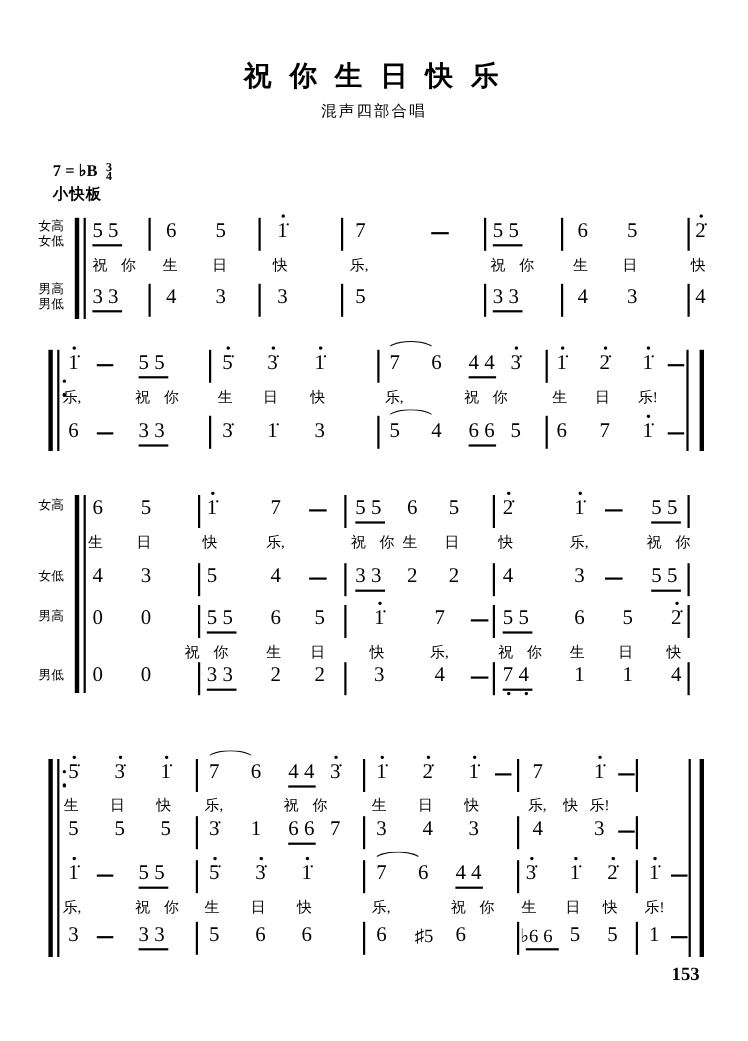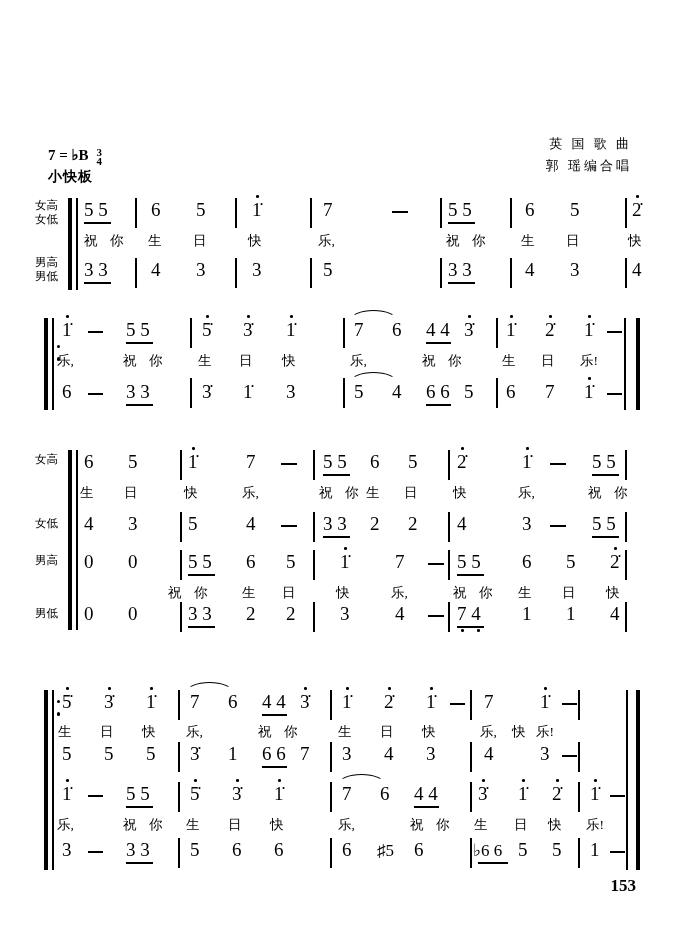--- a/index.html
+++ b/index.html
@@ -173,6 +173,7 @@
 
 <div class="page">
 
+  <div class="title">祝 你 生 日 快 乐</div>
   <div class="credits">
     <div>英 国 歌 曲</div>
     <div>郭  瑶编合唱</div>

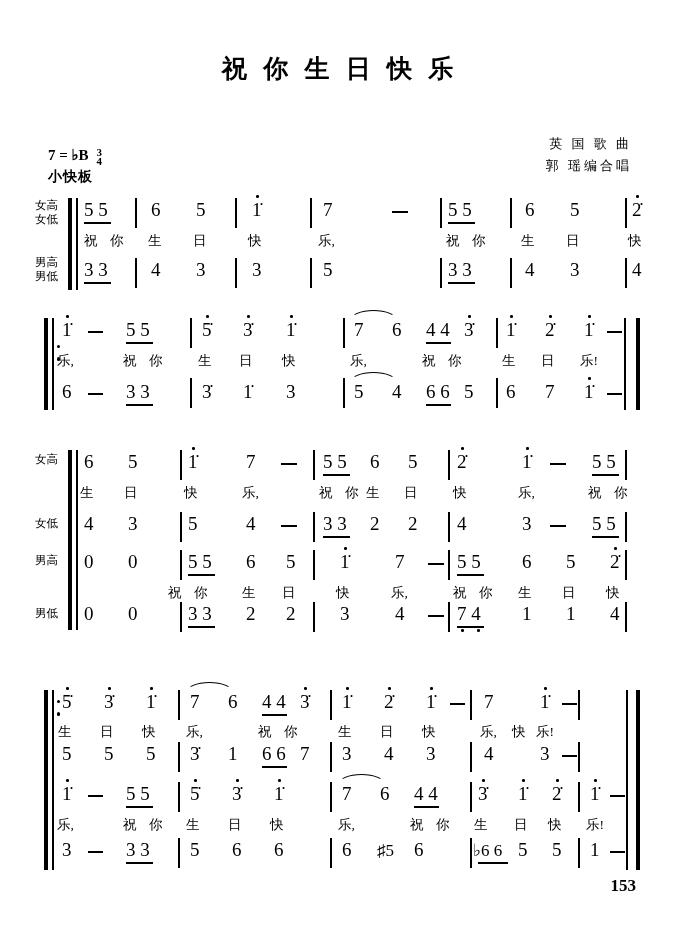--- a/index.html
+++ b/index.html
@@ -174,6 +174,7 @@
 <div class="page">
 
   <div class="title">祝 你 生 日 快 乐</div>
+  <div class="subtitle">混声四部合唱</div>
   <div class="credits">
     <div>英 国 歌 曲</div>
     <div>郭  瑶编合唱</div>

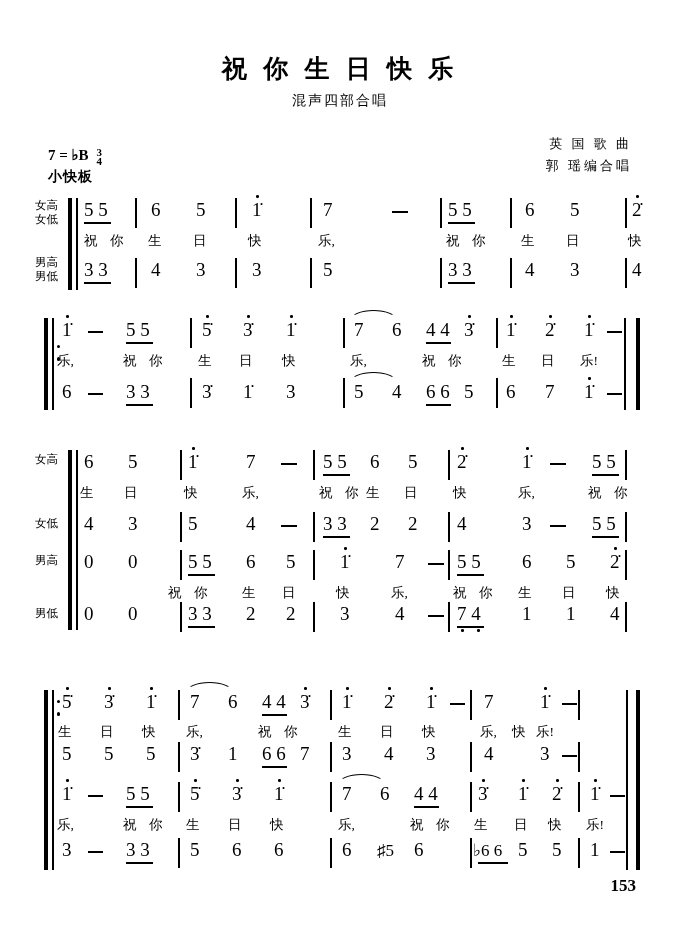--- a/index.html
+++ b/index.html
@@ -175,10 +175,6 @@
 
   <div class="title">祝 你 生 日 快 乐</div>
   <div class="subtitle">混声四部合唱</div>
-  <div class="credits">
-    <div>英 国 歌 曲</div>
-    <div>郭  瑶编合唱</div>
-  </div>
   <div class="keysig">
     <span>7 = ♭B</span>
     <span class="meter">3<br>4</span>

